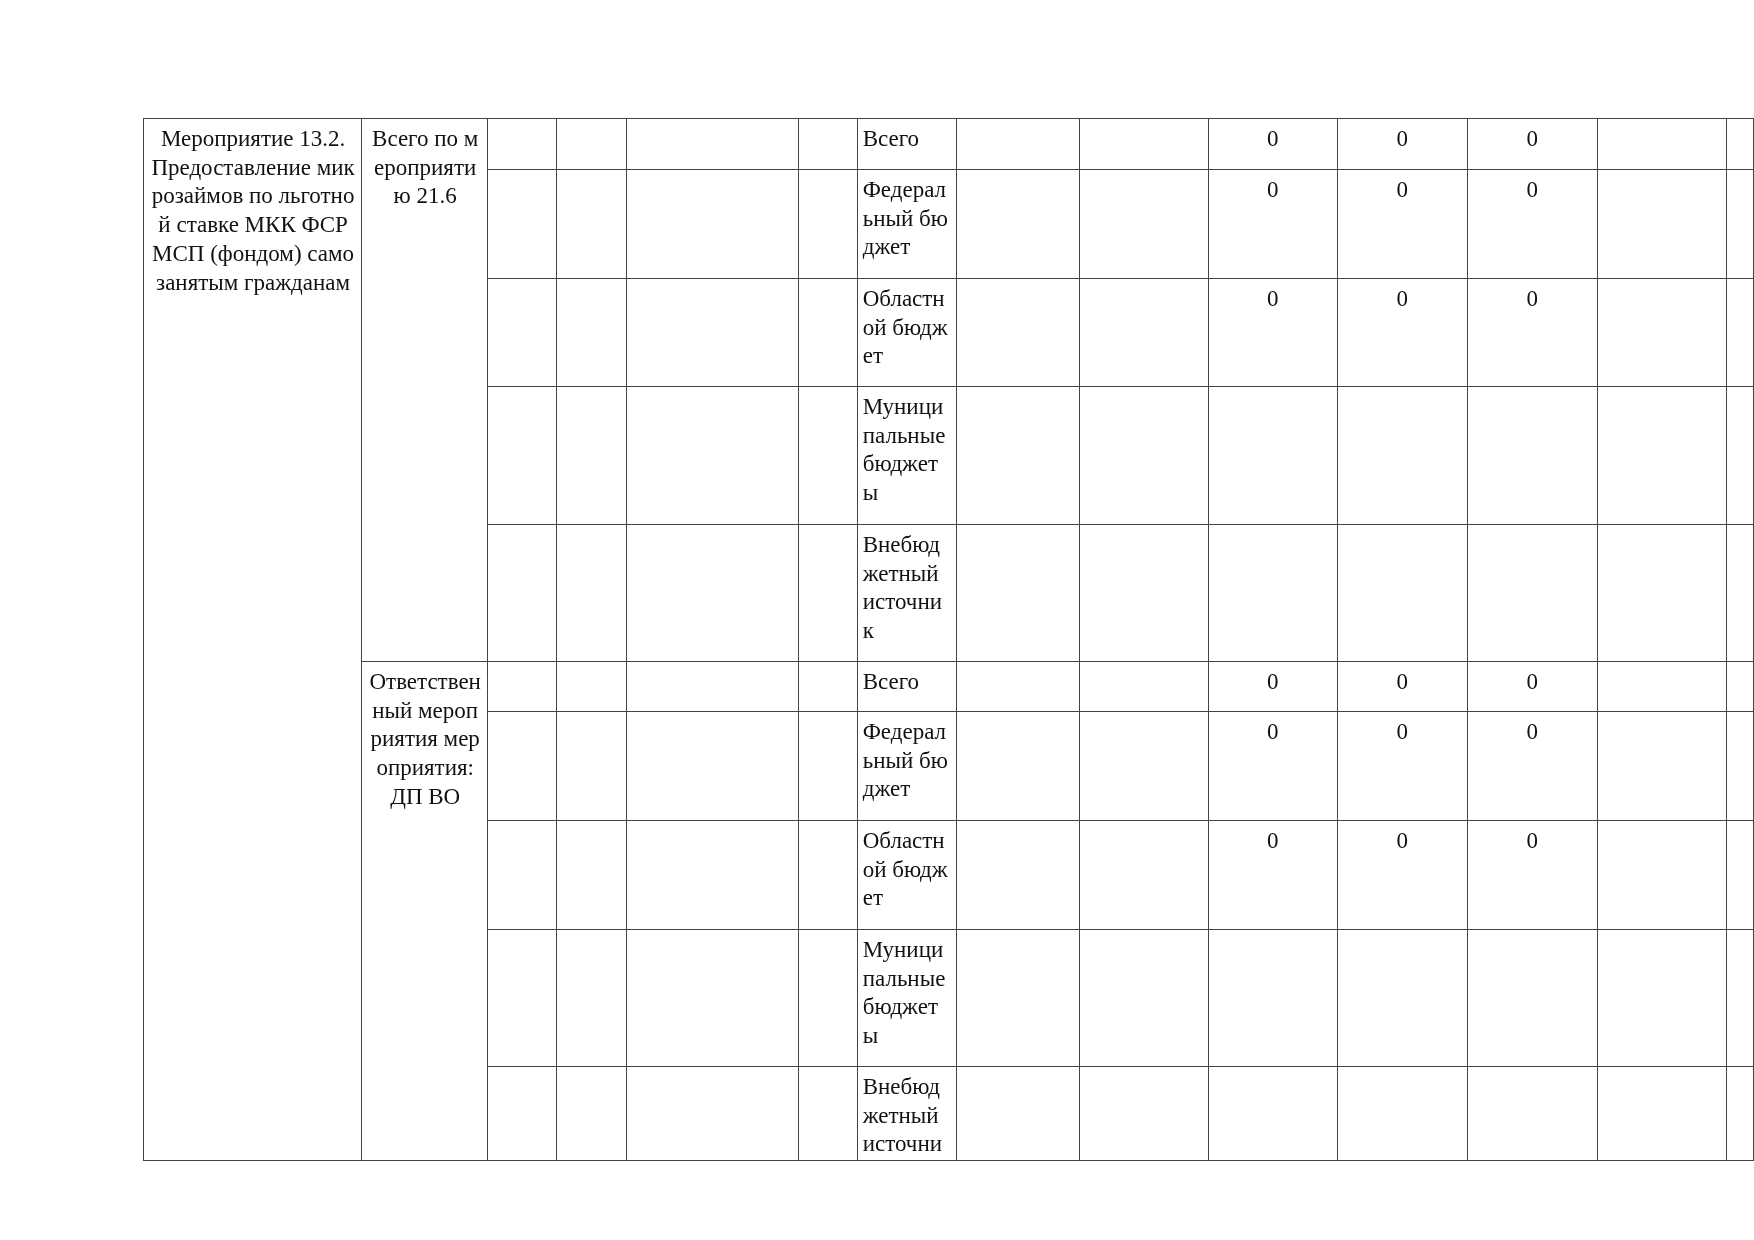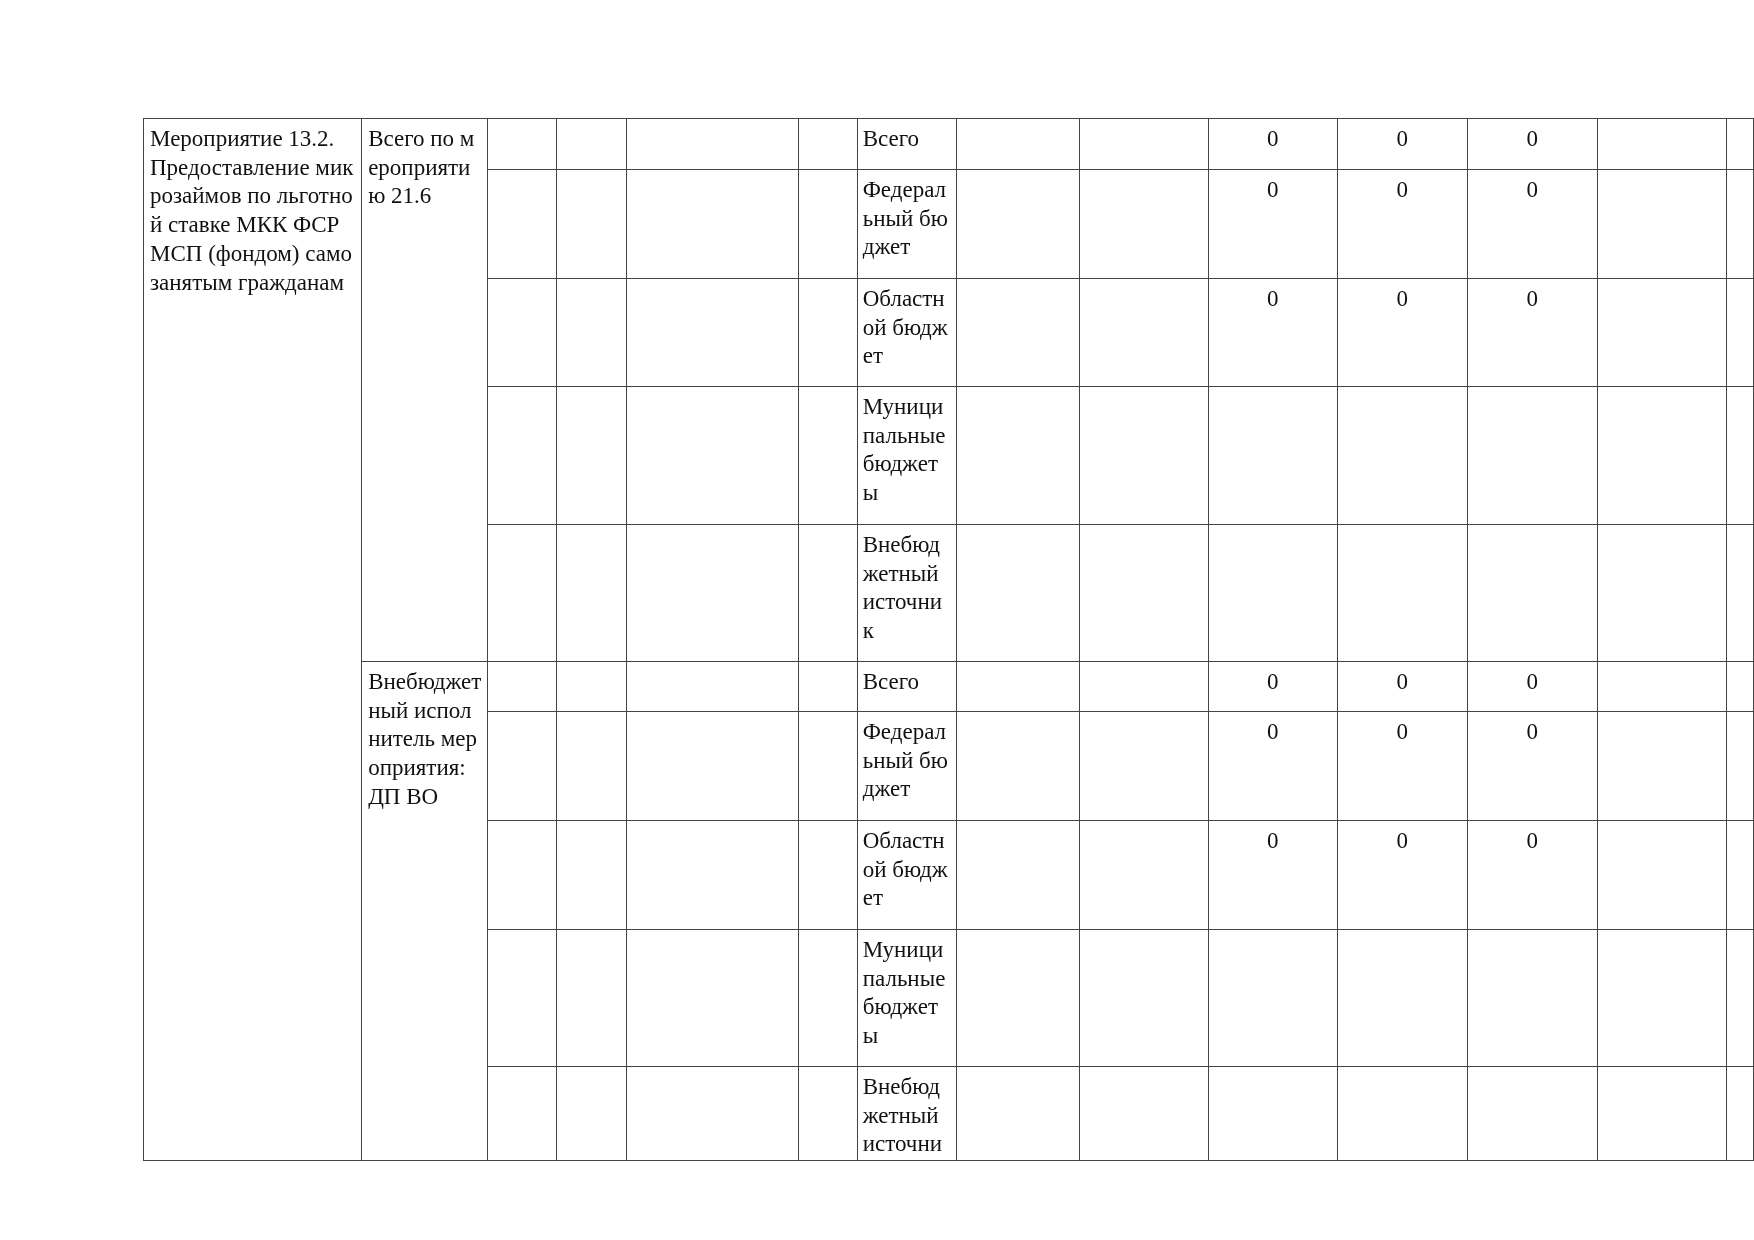--- a/index.html
+++ b/index.html
@@ -7,7 +7,7 @@
          font-family:"Liberation Serif", "DejaVu Serif", serif; color:#111; }
   .tbl { position:absolute; left:143px; top:118px; border-collapse:collapse; table-layout:fixed; }
   .tbl td { border:1.5px solid #444; padding:0; vertical-align:top; font-size:23px; line-height:28.7px; overflow:hidden; }
-  .txt { padding:6px 5px 0 6px; word-break:break-all; }
+  .txt { padding:6px 5px 0 6px; word-break:break-all;text-align:center; }
   .num { text-align:center; padding-top:6px; }
   .src { padding:6px 3px 0 5px; word-break:break-all; }
 </style>

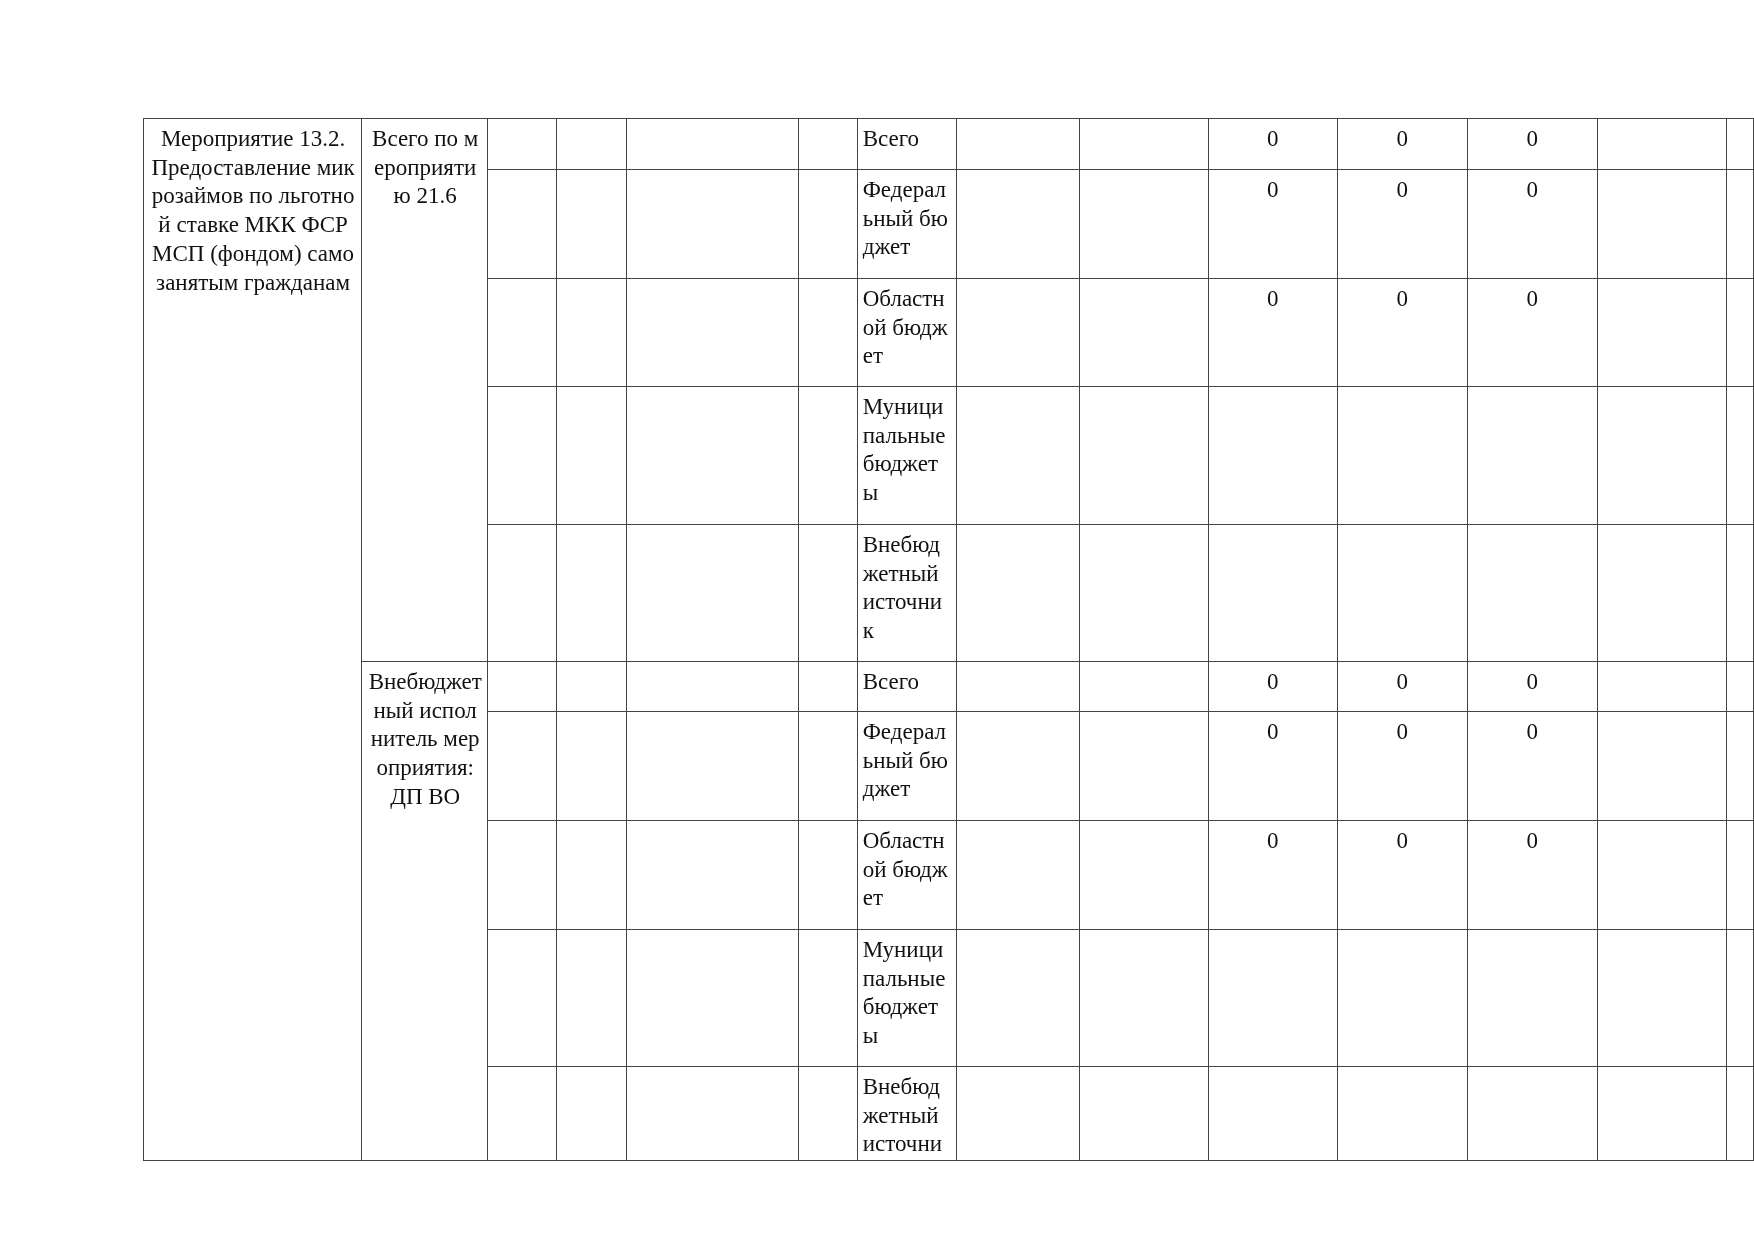--- a/index.html
+++ b/index.html
@@ -152,7 +152,7 @@
 
     <tr style="height:50px">
       <td rowspan="5">
-          <div class="txt">Внебюджетный исполнитель мероприятия: ДП ВО</div>
+          <div class="txt">Ответственный мероприятия мероприятия: ДП ВО</div>
         </td>
       <td></td>
         <td></td>

